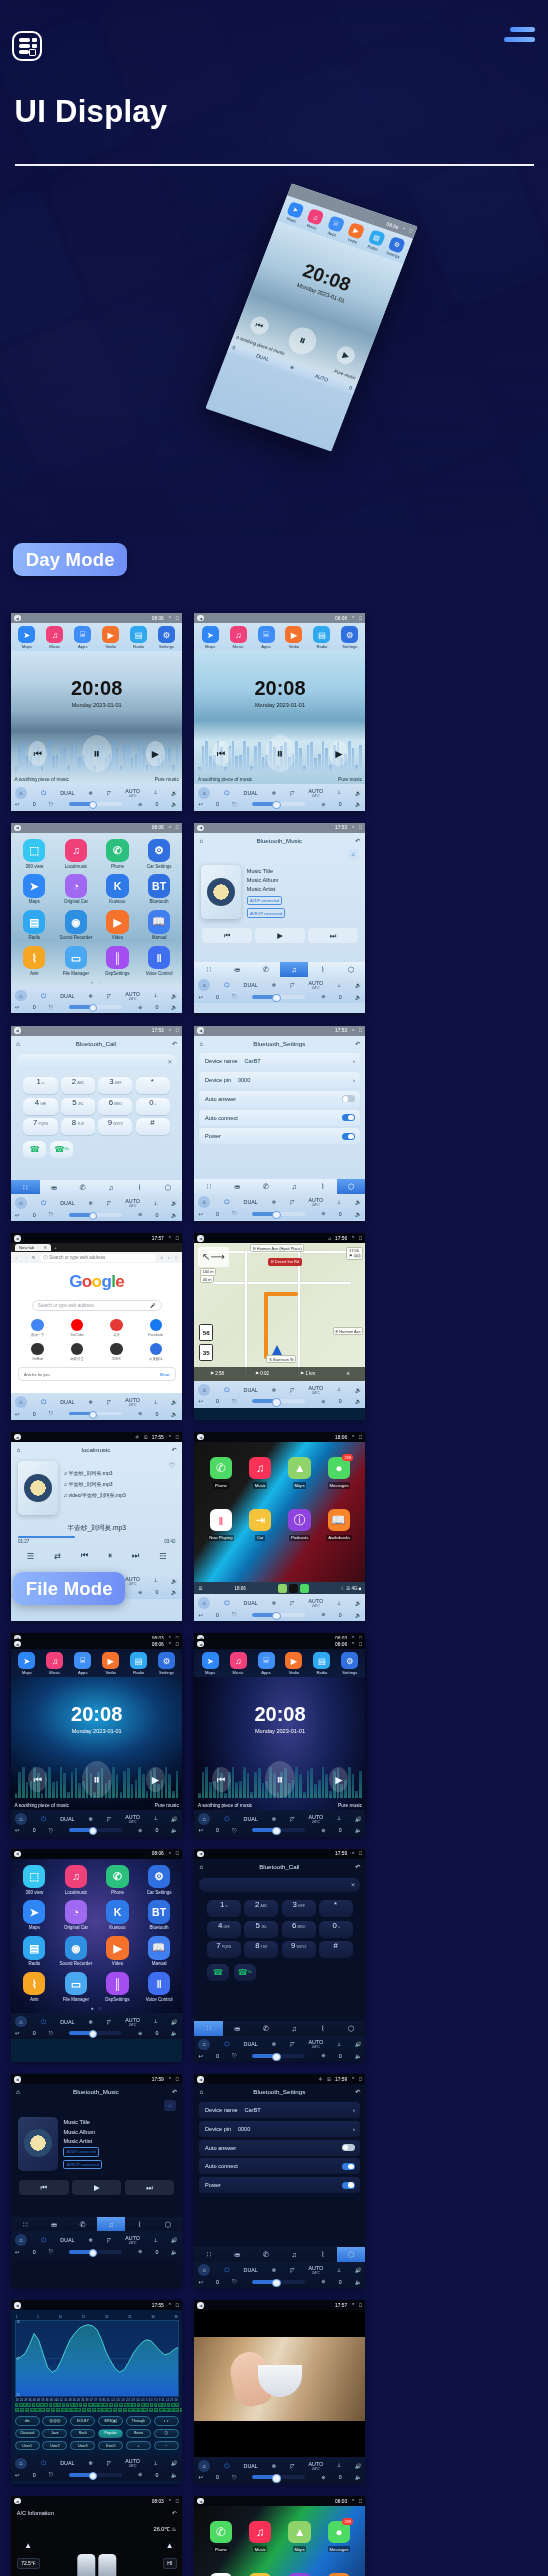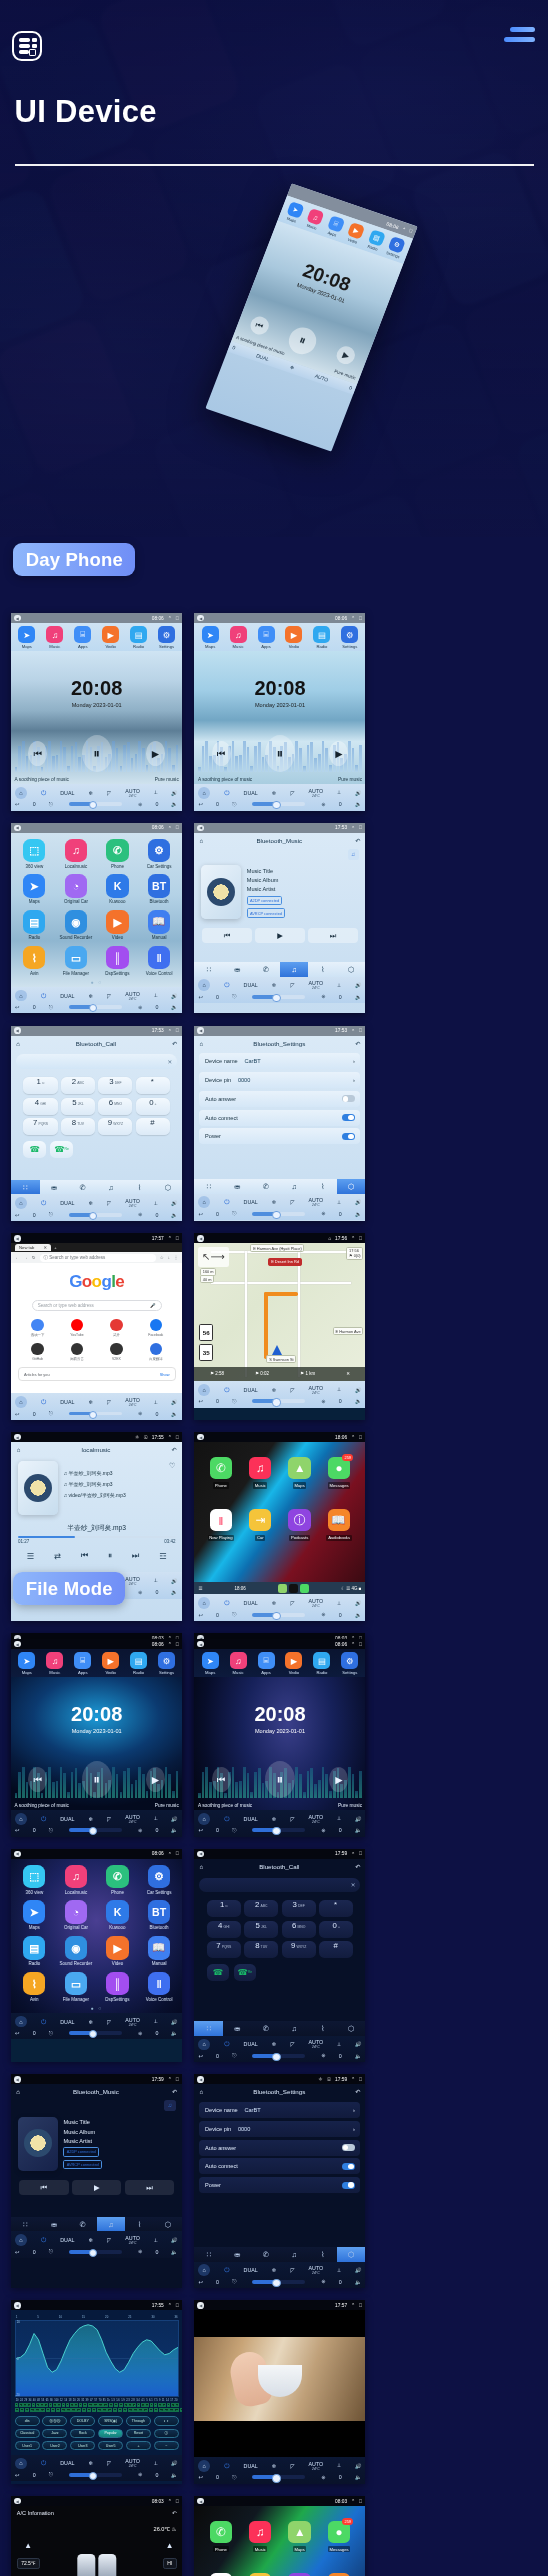--- a/index.html
+++ b/index.html
@@ -321,7 +321,7 @@
       <span></span>
       <span></span>
     </div>
-  <div class="hero-title">UI Device</div>
+  <div class="hero-title">UI Display</div>
   <div class="hero-rule"></div>
 
   <div class="hero-dev">

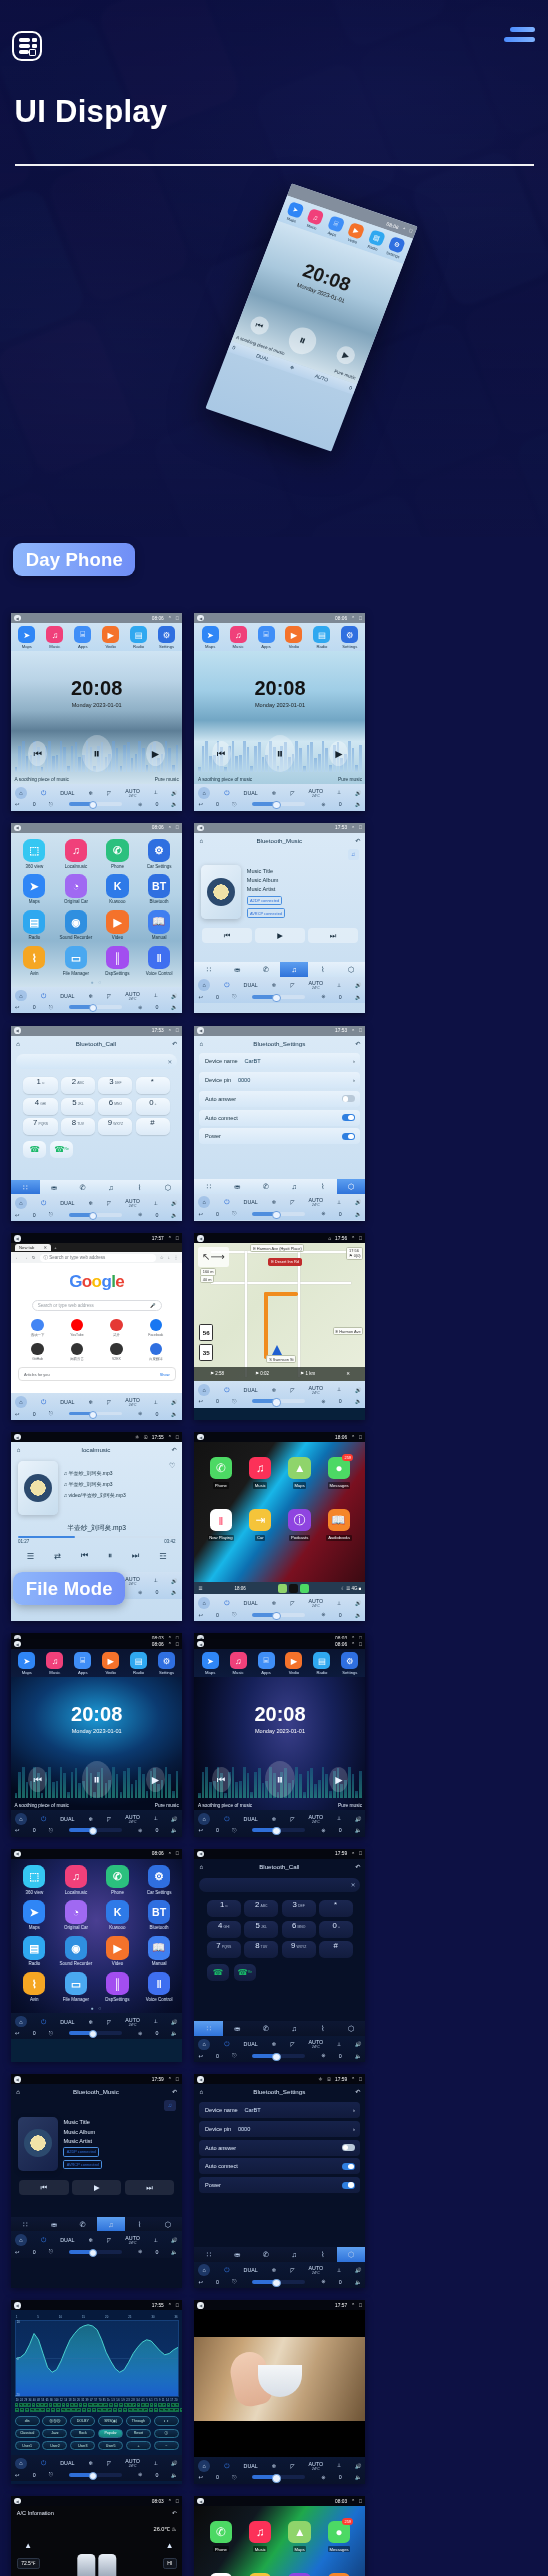--- a/index.html
+++ b/index.html
@@ -378,7 +378,7 @@
 </div>
 
 <div class="badge-wrap" style="top:543px">
-  <span class="badge">Day Phone</span>
+  <span class="badge">Day Mode</span>
 </div>
 
 <div class="grid" id="dayGrid" style="top:613px">

